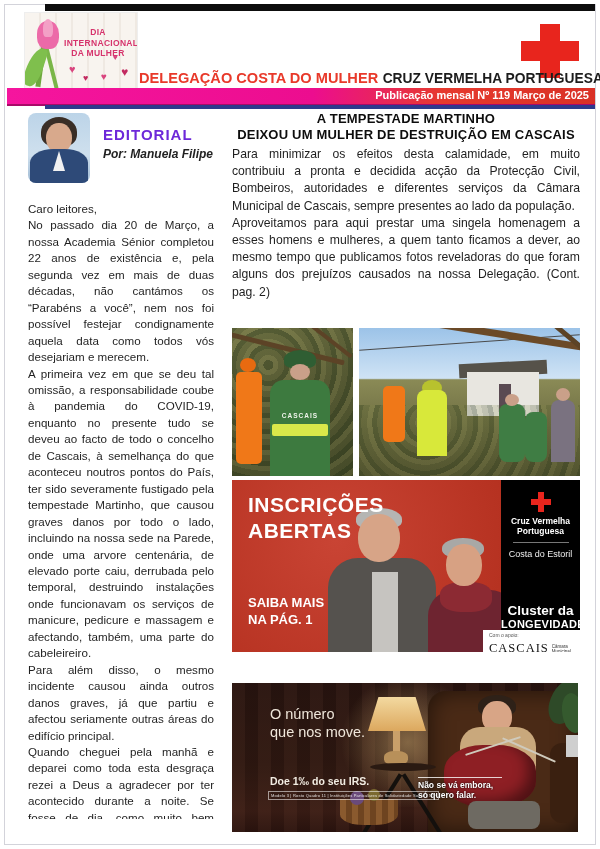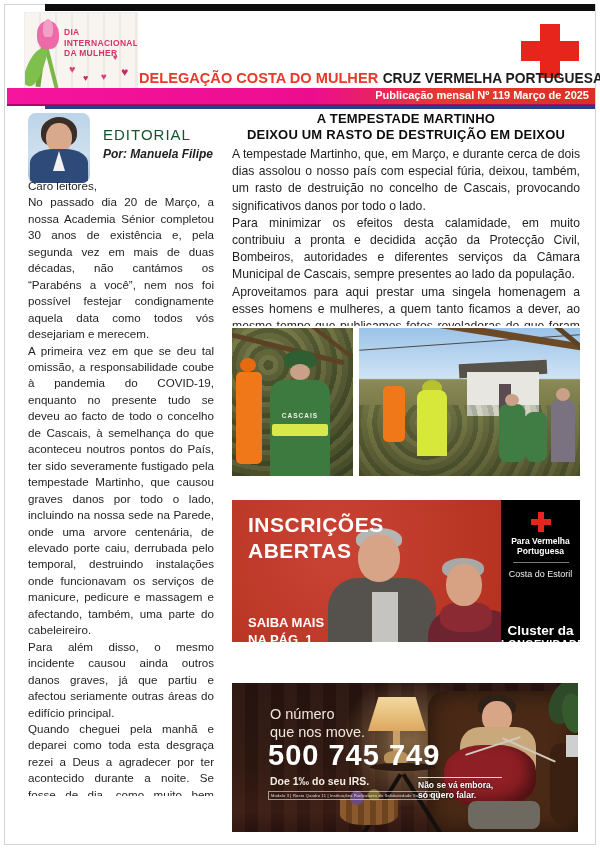--- a/index.html
+++ b/index.html
@@ -14,7 +14,7 @@
   .badge{position:absolute;left:24px;top:12px;width:112px;height:78px;background:#f8f4ef;
          overflow:hidden;border:1px solid #eee;
          background-image:repeating-linear-gradient(90deg,#f8f4ef 0 14px,#efe9e2 14px 16px);}
-  .badge-text{position:absolute;right:5px;top:14px;width:68px;
+  .badge-text{position:absolute;right:5px;top:14px;width:68px;text-align:center;
          color:#d6336c;font-weight:bold;font-size:8.5px;line-height:10.5px;letter-spacing:.3px;}
   .tulip-stem{position:absolute;left:14px;top:22px;width:5px;height:52px;background:#6ea83e;transform:rotate(8deg);}
   .tulip-stem2{position:absolute;left:24px;top:30px;width:4px;height:46px;background:#7ab648;transform:rotate(-14deg);}

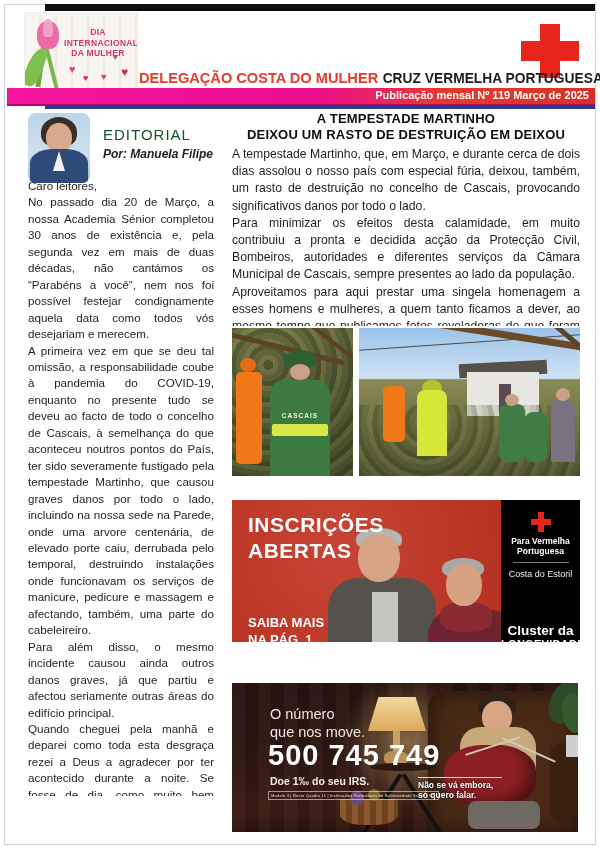--- a/index.html
+++ b/index.html
@@ -49,7 +49,7 @@
   .ed-blazer{position:absolute;left:2px;top:36px;width:58px;height:34px;background:#2e4a78;border-radius:40% 40% 0 0;}
   .ed-shirt{position:absolute;left:25px;top:38px;width:12px;height:20px;background:#f2f2f2;clip-path:polygon(50% 0,100% 100%,0 100%);}
 
-  .ed-head{position:absolute;left:103px;top:126px;font-size:15px;font-weight:400;letter-spacing:1px;color:#14532d;}
+  .ed-head{position:absolute;left:103px;top:126px;font-size:15px;font-weight:700;letter-spacing:1px;color:#6d28d9;}
   .ed-byline{position:absolute;left:103px;top:147px;font-size:12px;font-weight:bold;font-style:italic;color:#222;}
 
   .lcol{position:absolute;left:28px;top:178px;width:186px;height:618px;overflow:hidden;

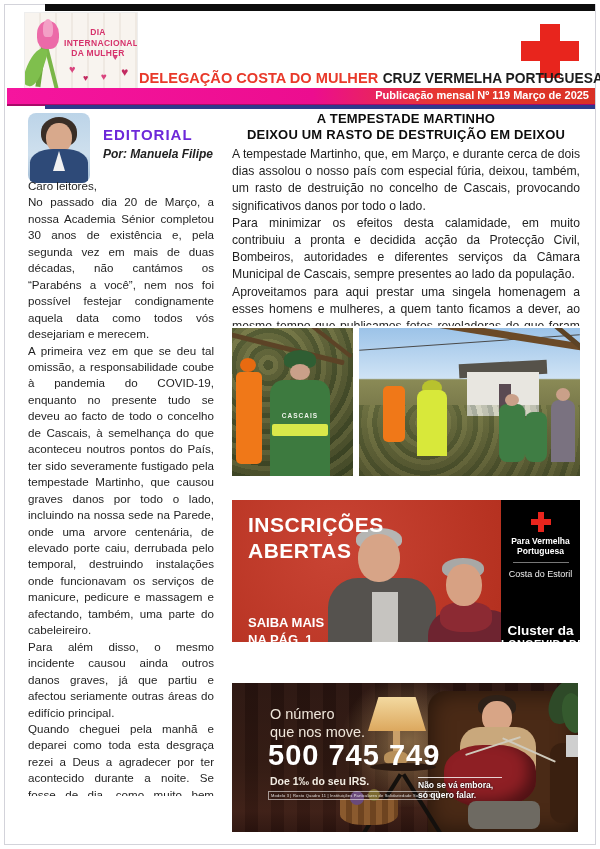--- a/index.html
+++ b/index.html
@@ -207,7 +207,7 @@
   </div>
 
   <div class="a-title" style="top:111px;">A TEMPESTADE MARTINHO</div>
-  <div class="a-title" style="top:127px;">DEIXOU UM RASTO DE DESTRUIÇÃO EM DEIXOU</div>
+  <div class="a-title" style="top:127px;">DEIXOU UM MULHER DE DESTRUIÇÃO EM CASCAIS</div>
 
   <div class="rcol">
     <p>A tempestade Martinho, que, em Março, e durante cerca de dois dias assolou o nosso país com especial fúria, deixou, também, um rasto de destruição no concelho de Cascais, provocando significativos danos por todo o lado.</p>

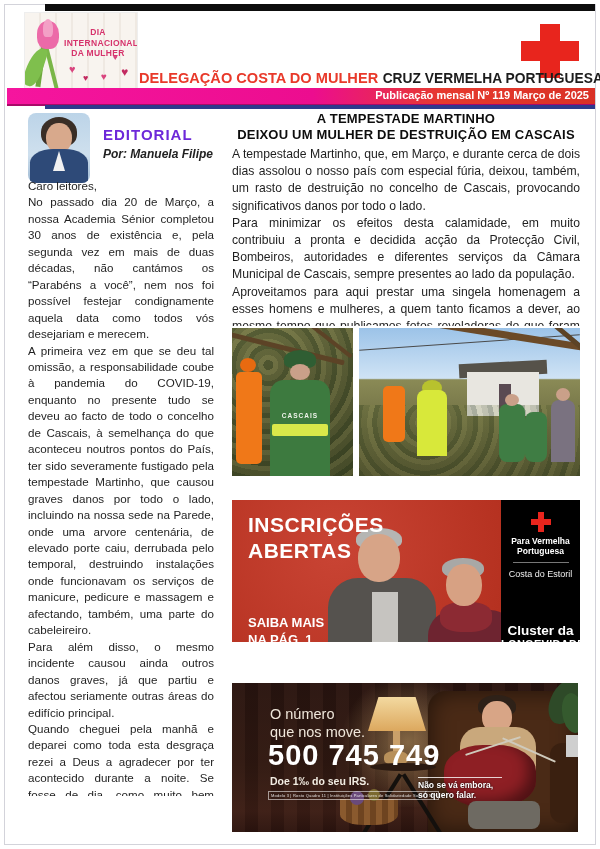--- a/index.html
+++ b/index.html
@@ -210,7 +210,6 @@
   <div class="a-title" style="top:127px;">DEIXOU UM MULHER DE DESTRUIÇÃO EM CASCAIS</div>
 
   <div class="rcol">
-    <p>A tempestade Martinho, que, em Março, e durante cerca de dois dias assolou o nosso país com especial fúria, deixou, também, um rasto de destruição no concelho de Cascais, provocando significativos danos por todo o lado.</p>
     <p>Para minimizar os efeitos desta calamidade, em muito contribuiu a pronta e decidida acção da Protecção Civil, Bombeiros, autoridades e diferentes serviços da Câmara Municipal de Cascais, sempre presentes ao lado da população.</p>
     <p>Aproveitamos para aqui prestar uma singela homenagem a esses homens e mulheres, a quem tanto ficamos a dever, ao mesmo tempo que publicamos fotos reveladoras do que foram alguns dos prejuízos causados na nossa Delegação.  (Cont. pag. 2)</p>
   </div>

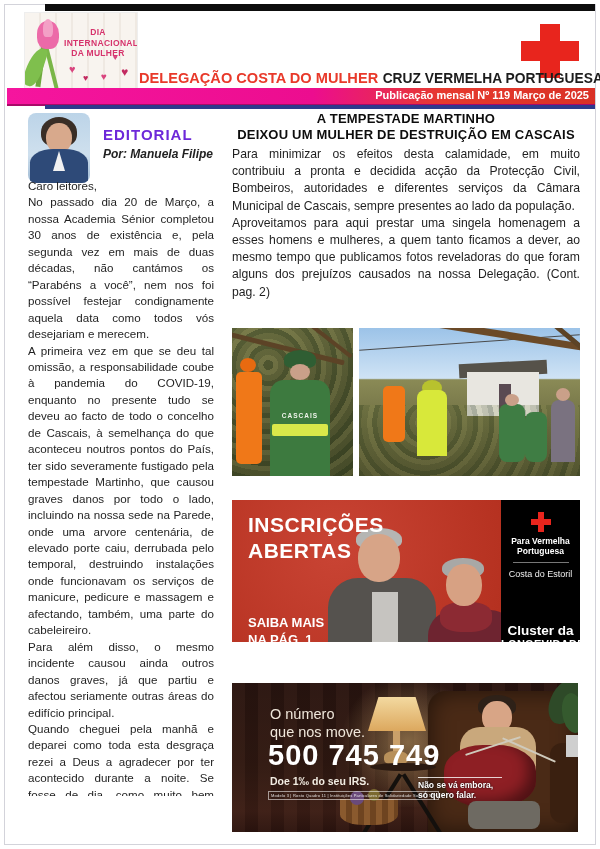--- a/index.html
+++ b/index.html
@@ -52,7 +52,7 @@
   .ed-head{position:absolute;left:103px;top:126px;font-size:15px;font-weight:700;letter-spacing:1px;color:#6d28d9;}
   .ed-byline{position:absolute;left:103px;top:147px;font-size:12px;font-weight:bold;font-style:italic;color:#222;}
 
-  .lcol{position:absolute;left:28px;top:178px;width:186px;height:618px;overflow:hidden;
+  .lcol{position:absolute;left:28px;top:201px;width:186px;height:618px;overflow:hidden;
         font-size:11.6px;line-height:16.45px;text-align:justify;}
   .lcol p{margin:0;}
 

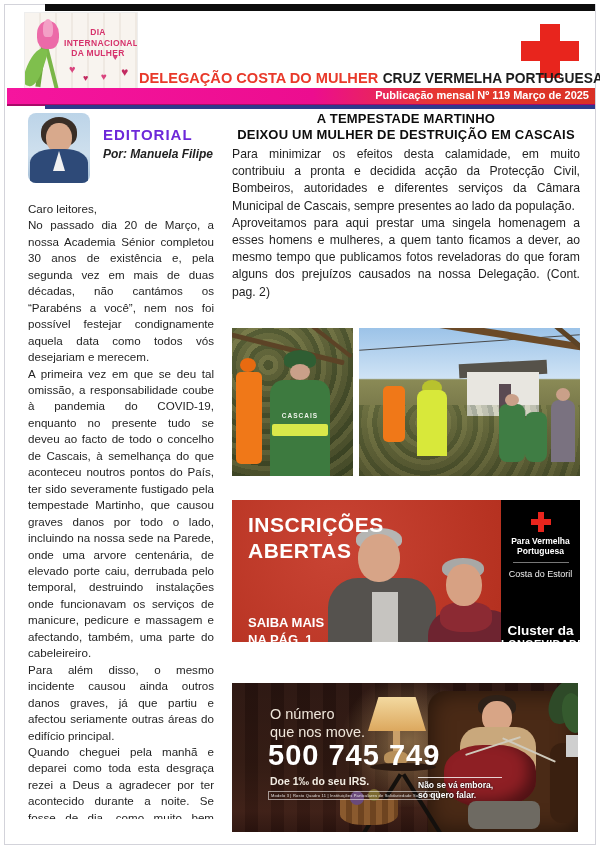--- a/index.html
+++ b/index.html
@@ -199,7 +199,7 @@
 
   <div class="lcol">
     <p>Caro leitores,</p>
-    <p>No passado dia 20 de Março, a nossa Academia Sénior completou 30 anos de existência e, pela segunda vez em mais de duas décadas, não cantámos os “Parabéns a você”, nem nos foi possível festejar condignamente aquela data como todos vós desejariam e merecem.</p>
+    <p>No passado dia 20 de Março, a nossa Academia Sénior completou 22 anos de existência e, pela segunda vez em mais de duas décadas, não cantámos os “Parabéns a você”, nem nos foi possível festejar condignamente aquela data como todos vós desejariam e merecem.</p>
     <p>A primeira vez em que se deu tal omissão, a responsabilidade coube à pandemia do COVID-19, enquanto no presente tudo se deveu ao facto de todo o concelho de Cascais, à semelhança do que aconteceu noutros pontos do País, ter sido severamente fustigado pela tempestade Martinho, que causou graves danos por todo o lado, incluindo na nossa sede na Parede, onde uma arvore centenária, de elevado porte caiu, derrubada pelo temporal, destruindo instalações onde funcionavam os serviços de manicure, pedicure e massagem e afectando, também, uma parte do cabeleireiro.</p>
     <p>Para além disso, o mesmo incidente causou ainda outros danos graves, já que partiu e afectou seriamente outras áreas do edifício principal.</p>
     <p>Quando cheguei pela manhã e deparei como toda esta desgraça rezei a Deus a agradecer por ter acontecido durante a noite. Se fosse de dia, como muito bem podem imaginar, exactamente naquele local, existe uma esplanada onde as pessoas gostam de conversar e onde entram e saem para a Academia. Ora, poderíamos nesse caso ter de nos confrontar com uma ainda maior e de proporções incalculáveis.</p>

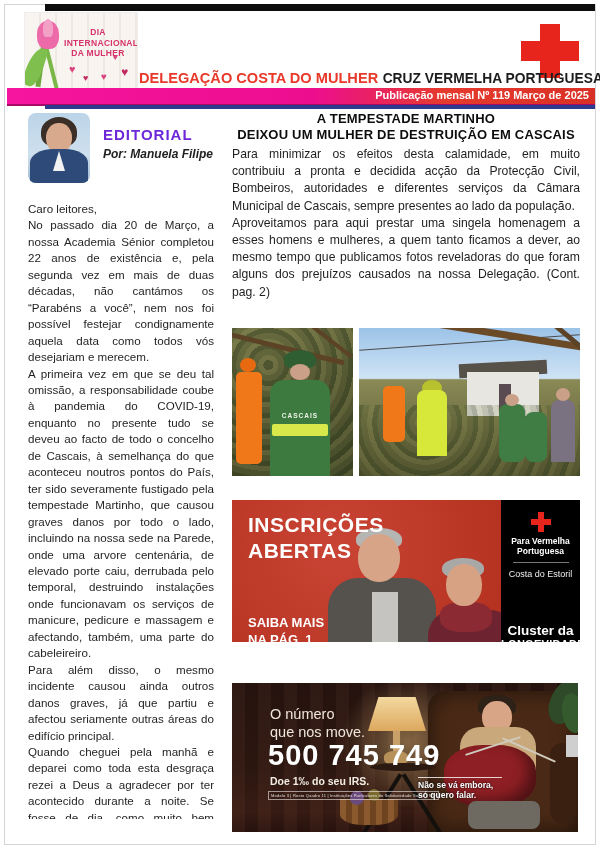--- a/index.html
+++ b/index.html
@@ -86,7 +86,7 @@
   .w-purple{position:absolute;left:192px;top:72px;width:24px;height:62px;background:#7a7280;border-radius:8px 8px 0 0;}
 
   
-  .ad1{position:absolute;left:232px;top:500px;width:348px;height:142px;background:#3b82f6;overflow:hidden;}
+  .ad1{position:absolute;left:232px;top:480px;width:348px;height:172px;background:#3b82f6;overflow:hidden;}
   .ad1 .wall{position:absolute;inset:0;background:radial-gradient(circle at 30% 35%,#c94434 0%,#b4301f 70%);}
   .ad1 .headline{position:absolute;left:16px;top:12px;color:#fff;font-weight:800;font-size:21px;line-height:26px;letter-spacing:.5px;}
   .ad1 .cta{position:absolute;left:16px;top:114px;color:#fff;font-weight:800;font-size:13px;line-height:17px;}

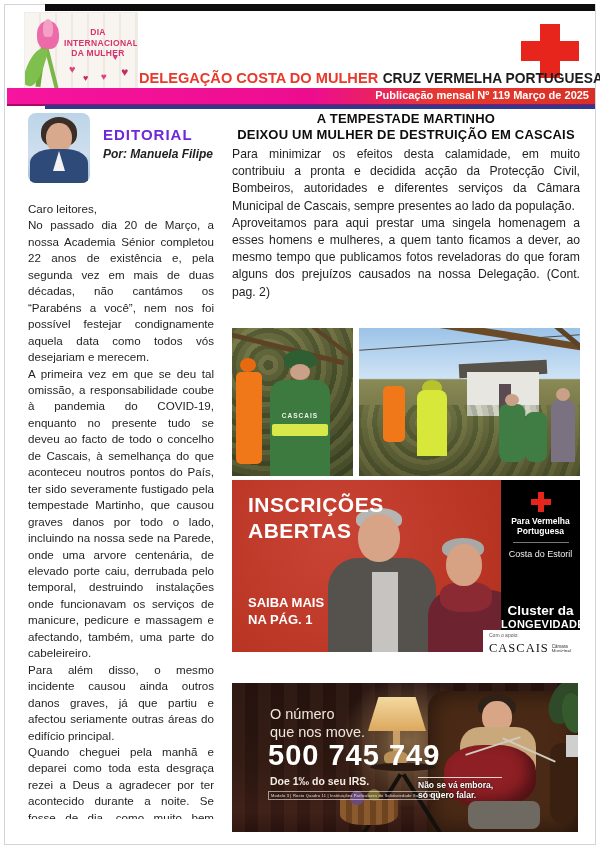--- a/index.html
+++ b/index.html
@@ -269,7 +269,7 @@
         <div class="h"></div>
         <div class="v"></div>
       </div>
-      <div class="org">Para Vermelha</div>
+      <div class="org">Cruz Vermelha</div>
       <div class="org">Portuguesa</div>
       <div class="sep"></div>
       <div class="coe">Costa do Estoril</div>

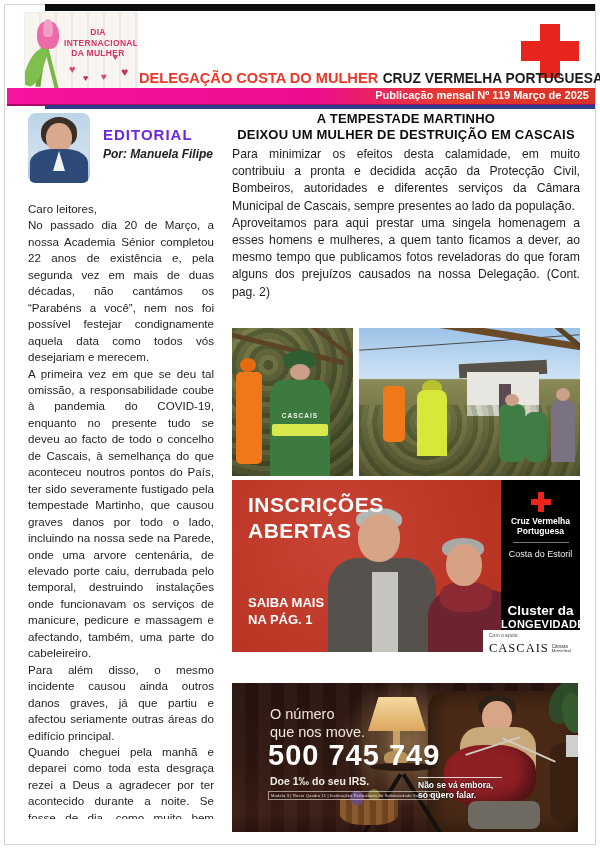--- a/index.html
+++ b/index.html
@@ -316,7 +316,6 @@
       <div>O número</div>
       <div>que nos move.</div>
     </div>
-    <div class="num">500 745 749</div>
     <div class="doe">Doe 1‰ do seu IRS.</div>
     <div class="fine">Modelo 3 | Rosto Quadro 11 | Instituições Particulares de Solidariedade Social | NIF</div>
     <div class="quoteline"></div>

